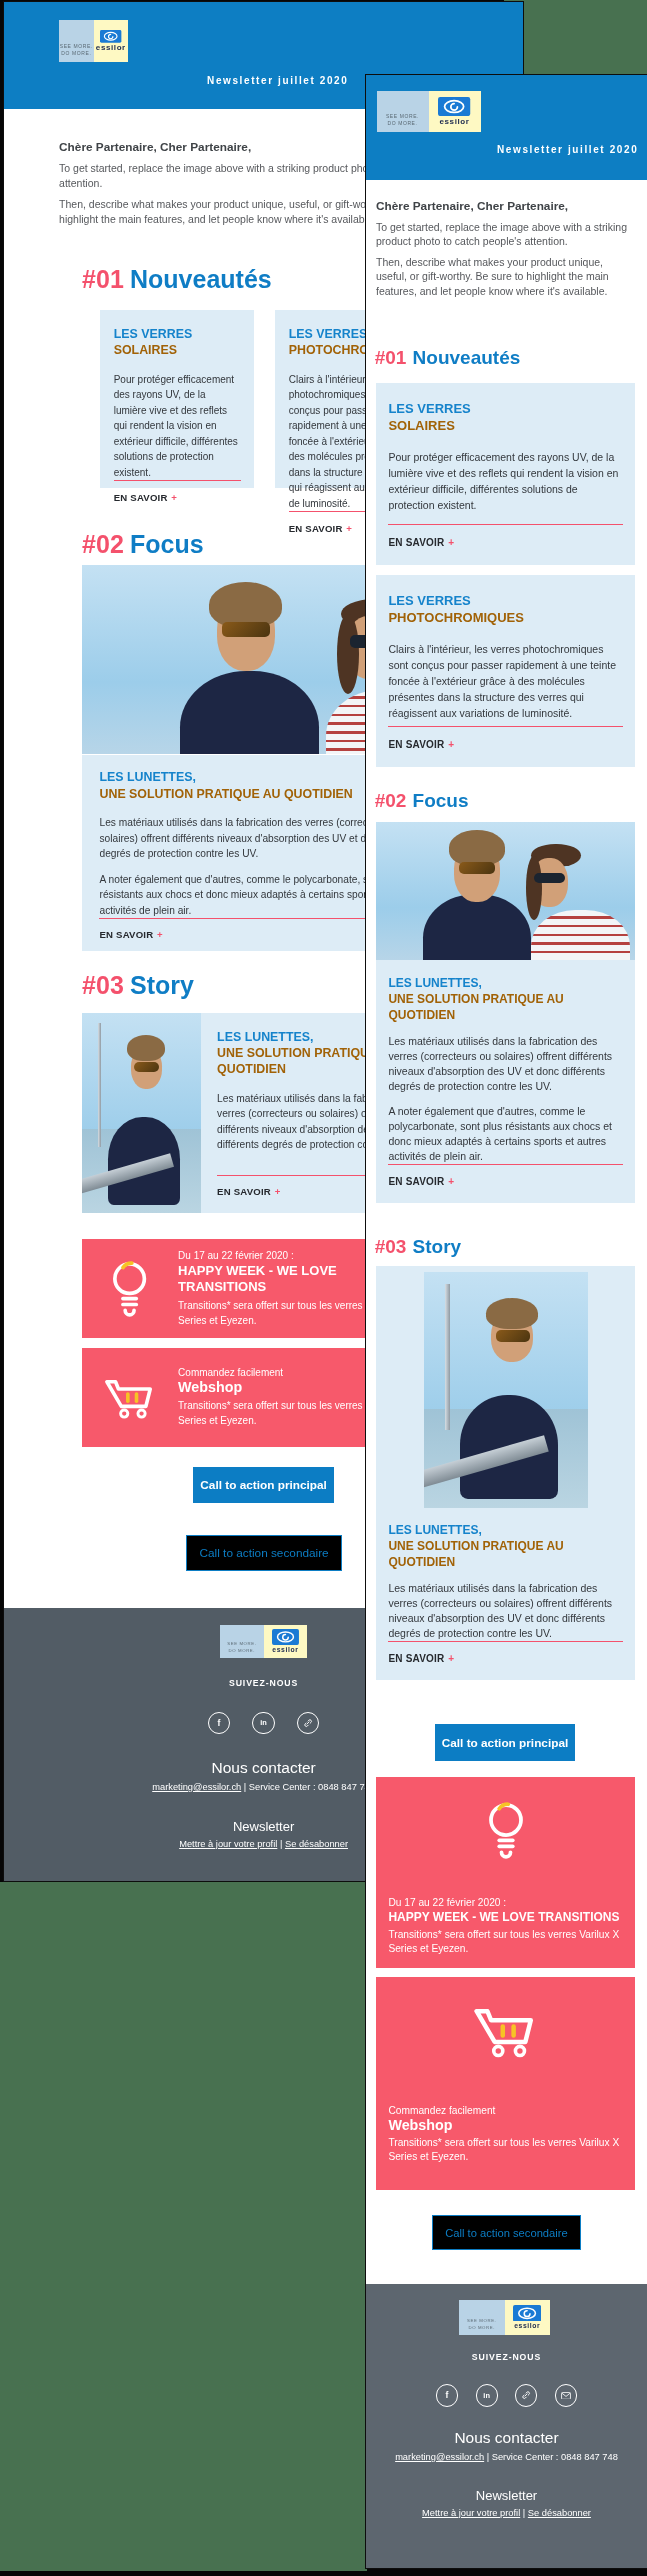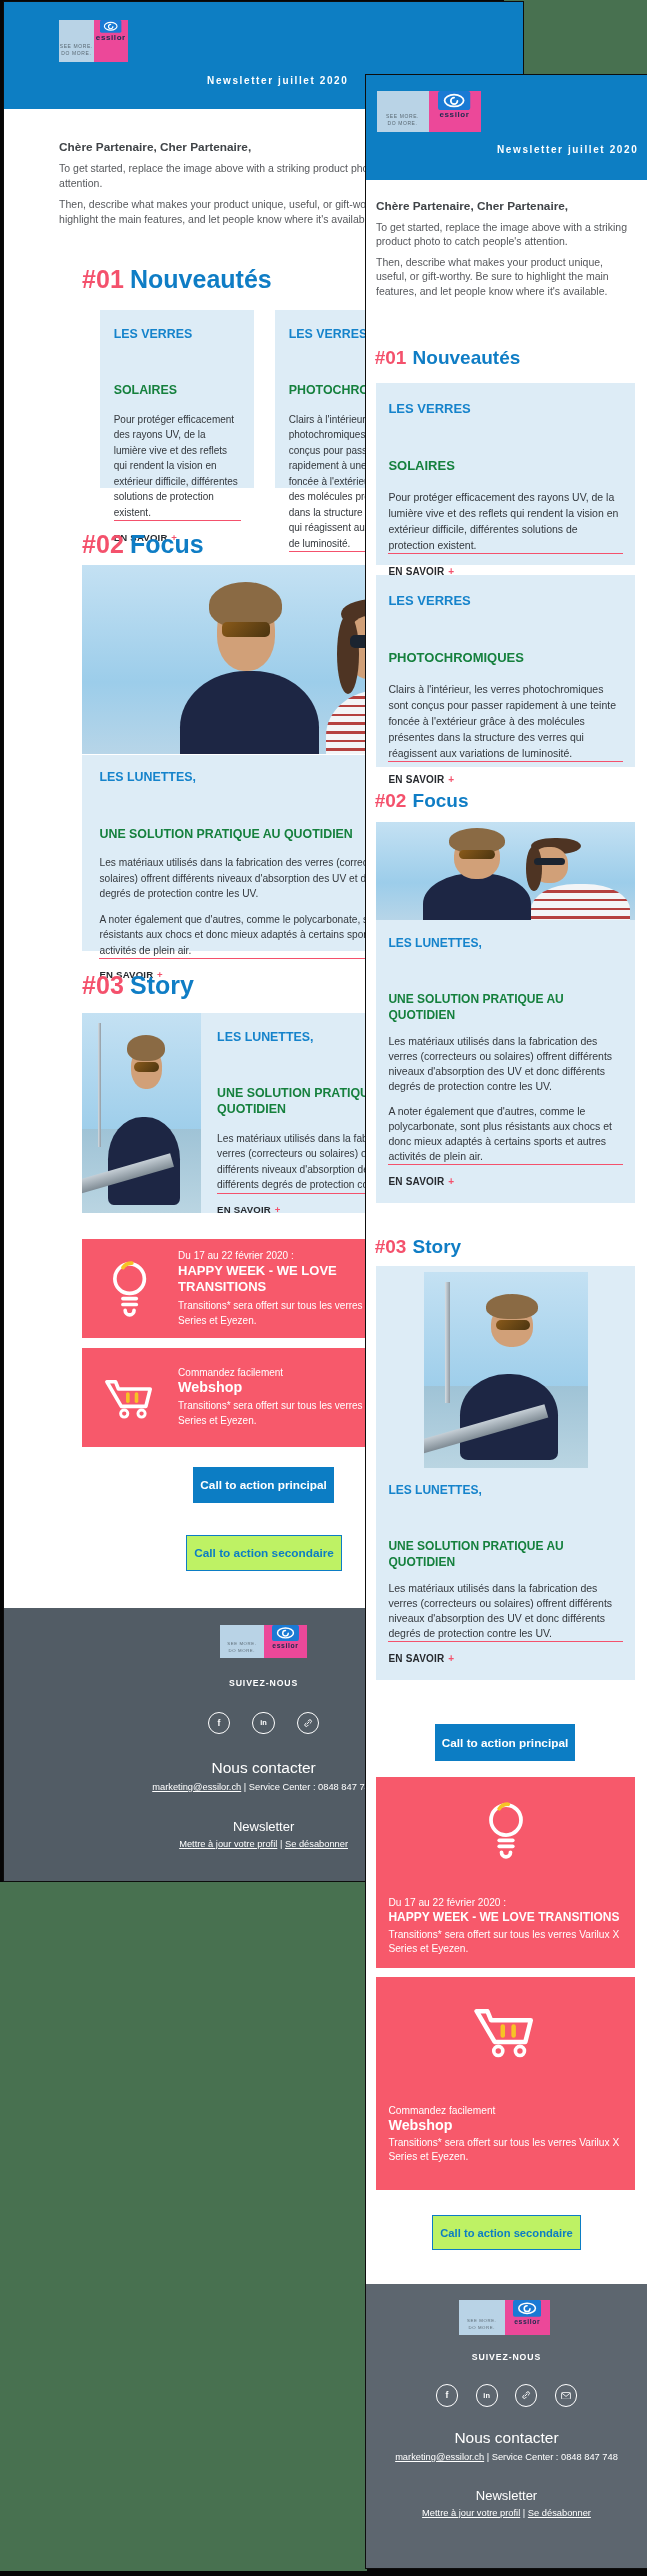--- a/index.html
+++ b/index.html
@@ -13,7 +13,7 @@
   
   .logo{position:absolute;display:flex;}
   .logo .tag{background:#b9d3e6;width:50%;display:flex;flex-direction:column;justify-content:flex-end;align-items:center;padding-bottom:5.6px;color:#5b6a74;font-size:5px;letter-spacing:0.6px;line-height:6.8px;}
-  .logo .ess{background:#ec4899;width:50%;display:flex;flex-direction:column;justify-content:flex-start;align-items:center;gap:1.2px;}
+  .logo .ess{background:#fef9c3;width:50%;display:flex;flex-direction:column;justify-content:center;align-items:center;gap:1.2px;}
   .logo .ess svg{width:62%;display:block;}
   .logo .esst{color:#1d2a4f;font-weight:bold;font-size:8px;letter-spacing:0.6px;line-height:8px;}
   .logo.small .esst{font-size:6.8px;}

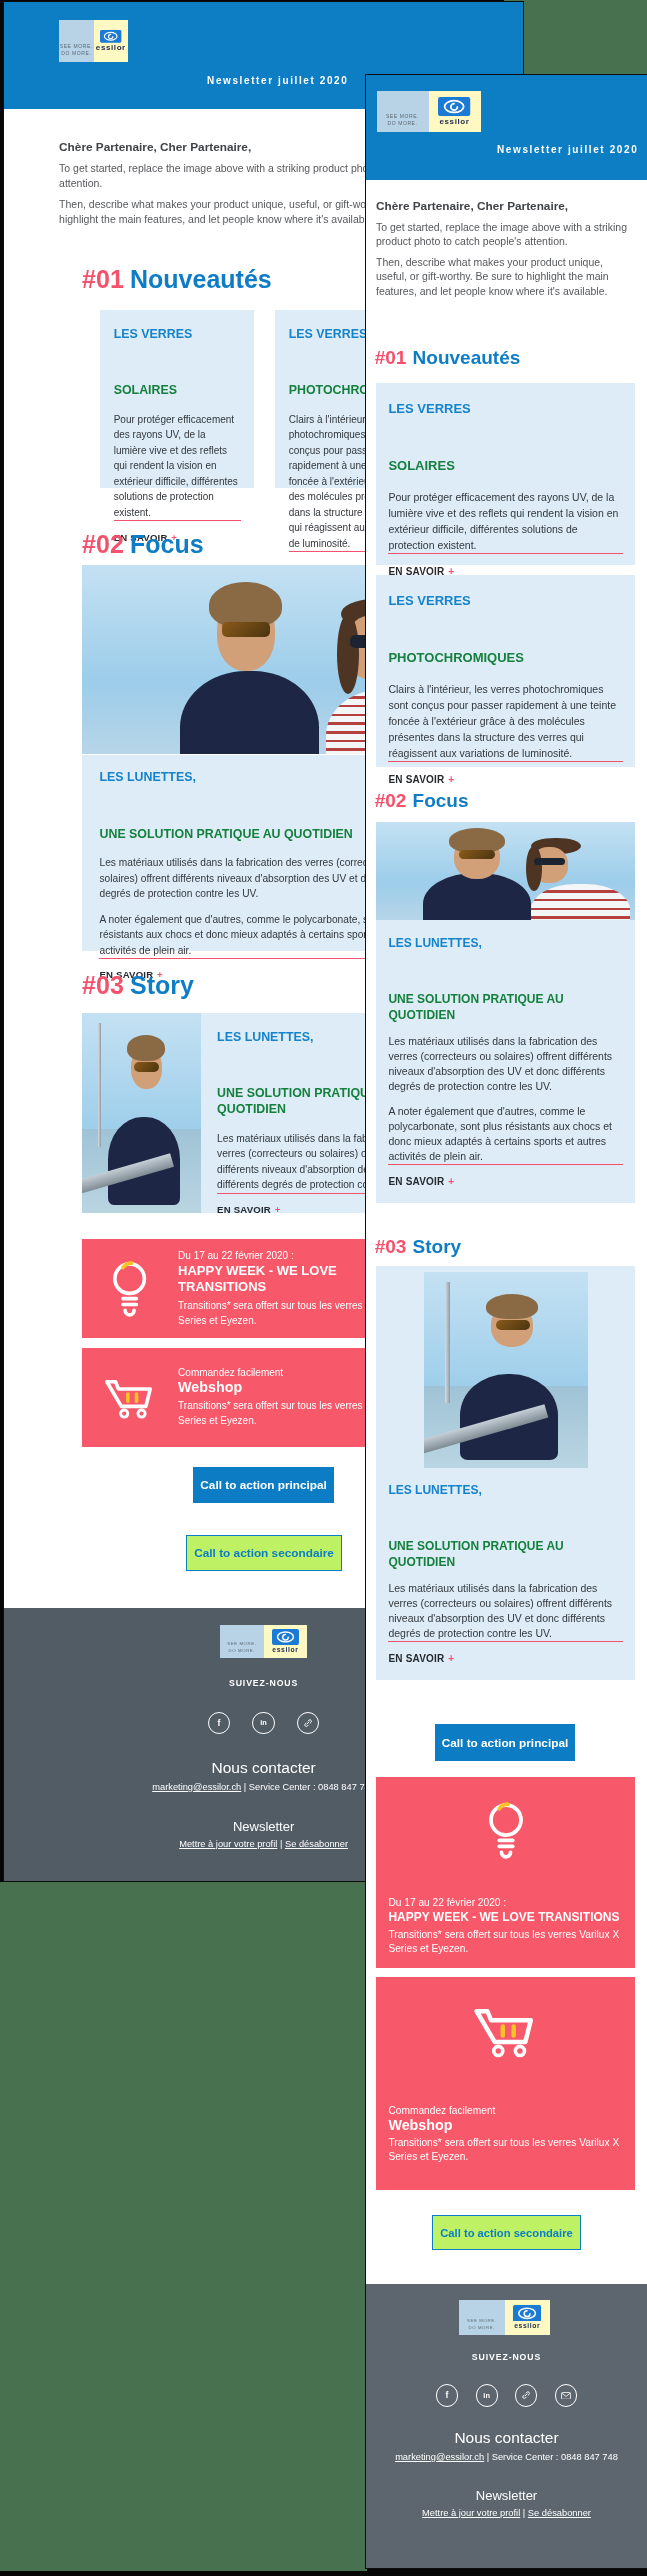--- a/index.html
+++ b/index.html
@@ -24,7 +24,7 @@
   
   .bluebox{position:absolute;background:#ddecf6;display:flex;flex-direction:column;}
   .ctb{color:#1583cb;font-weight:bold;}
-  .ctd{color:#15803d;font-weight:bold;margin-top:40px;}
+  .ctd{color:#a16207;font-weight:bold;}
   .cbody{color:#33373c;}
   .sep{border-top:0.6px solid #f4516c;width:100%;}
   .more{font-weight:bold;color:#26292e;letter-spacing:0.2px;}

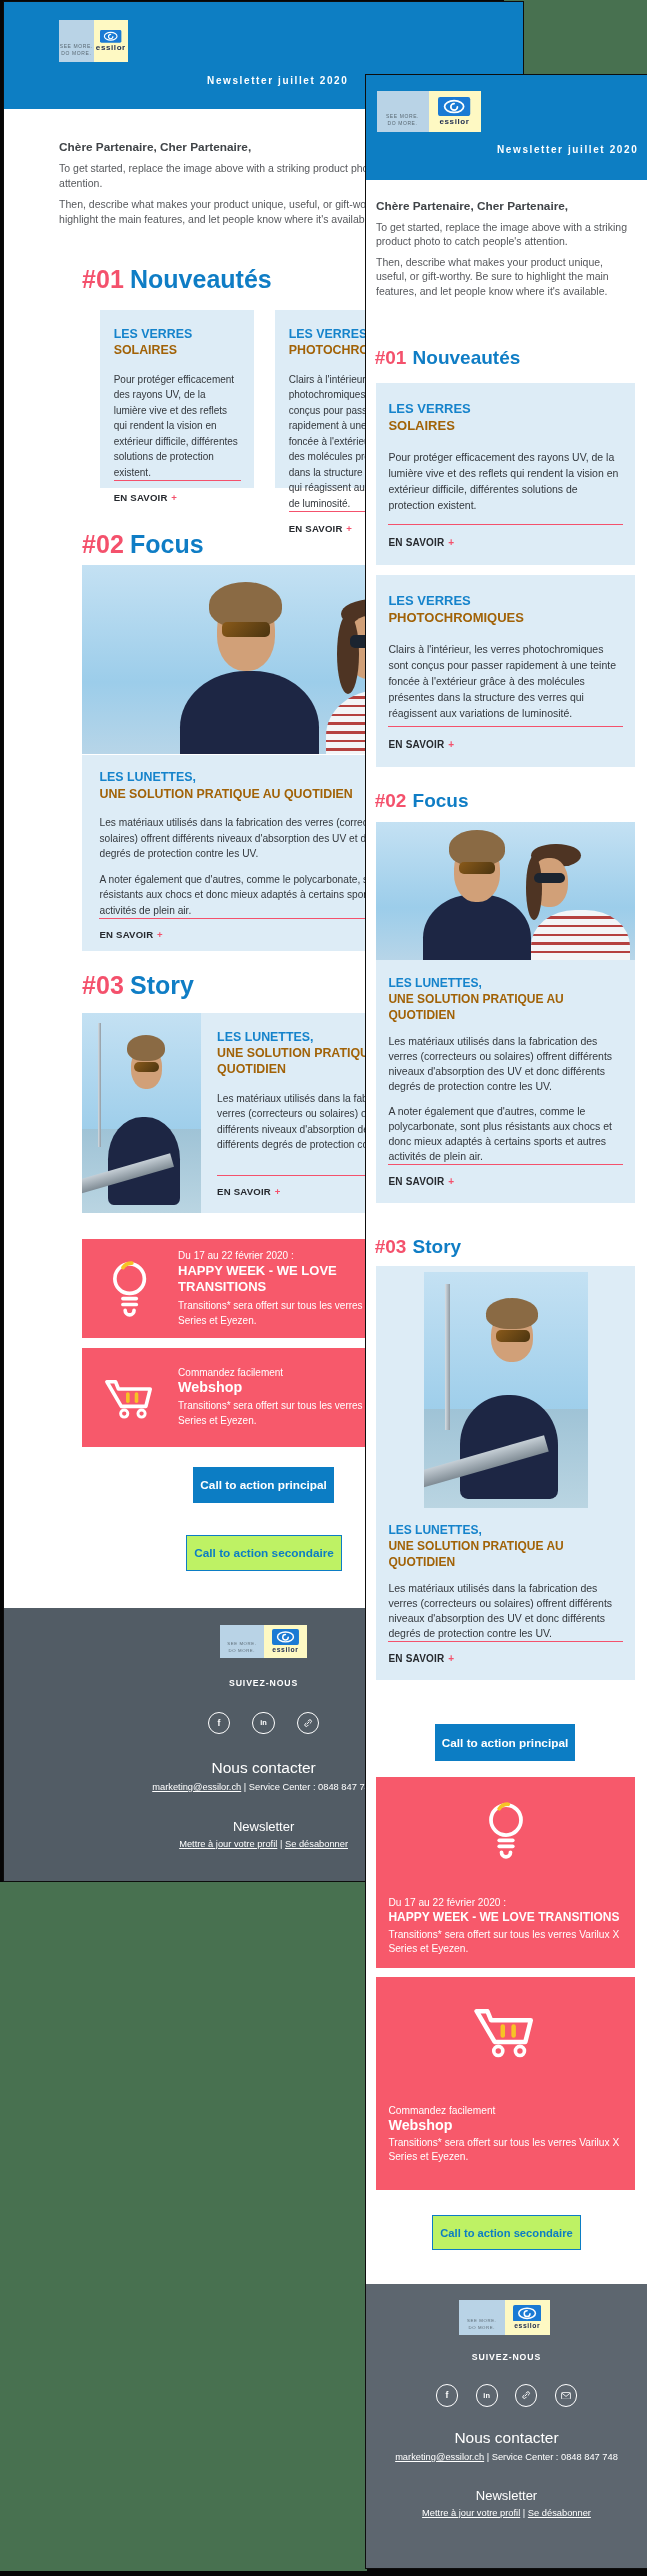--- a/index.html
+++ b/index.html
@@ -36,7 +36,7 @@
   .pbody{font-size:10px;line-height:15px;}
   
   .btnp{position:absolute;background:#0c7dc4;color:#fff;font-weight:bold;display:flex;align-items:center;justify-content:center;cursor:pointer;}
-  .btns{position:absolute;background:#bef264;border:1.9px solid #0c7dc4;color:#0c7dc4;font-weight:bold;display:flex;align-items:center;justify-content:center;cursor:pointer;}
+  .btns{position:absolute;background:#000000;border:1.9px solid #0c7dc4;color:#0c7dc4;font-weight:normal;display:flex;align-items:center;justify-content:center;cursor:pointer;}
   
   .foot{position:absolute;left:0;right:0;color:#fff;text-align:center;}
   .foot .follow{font-weight:bold;font-size:8.7px;letter-spacing:0.9px;}

